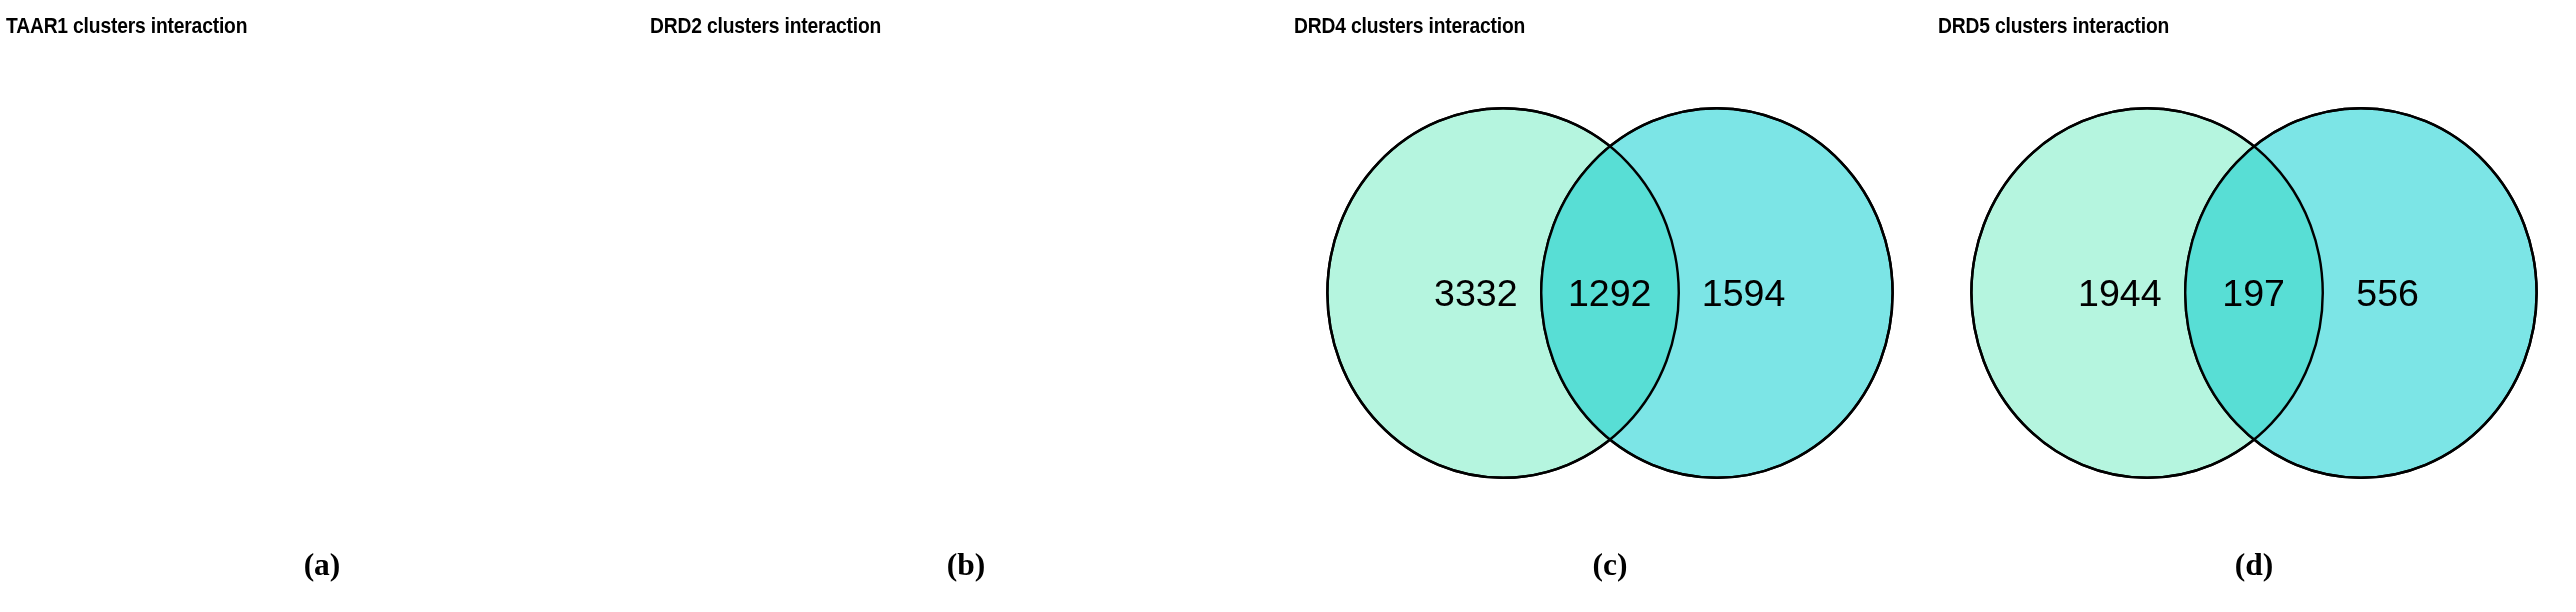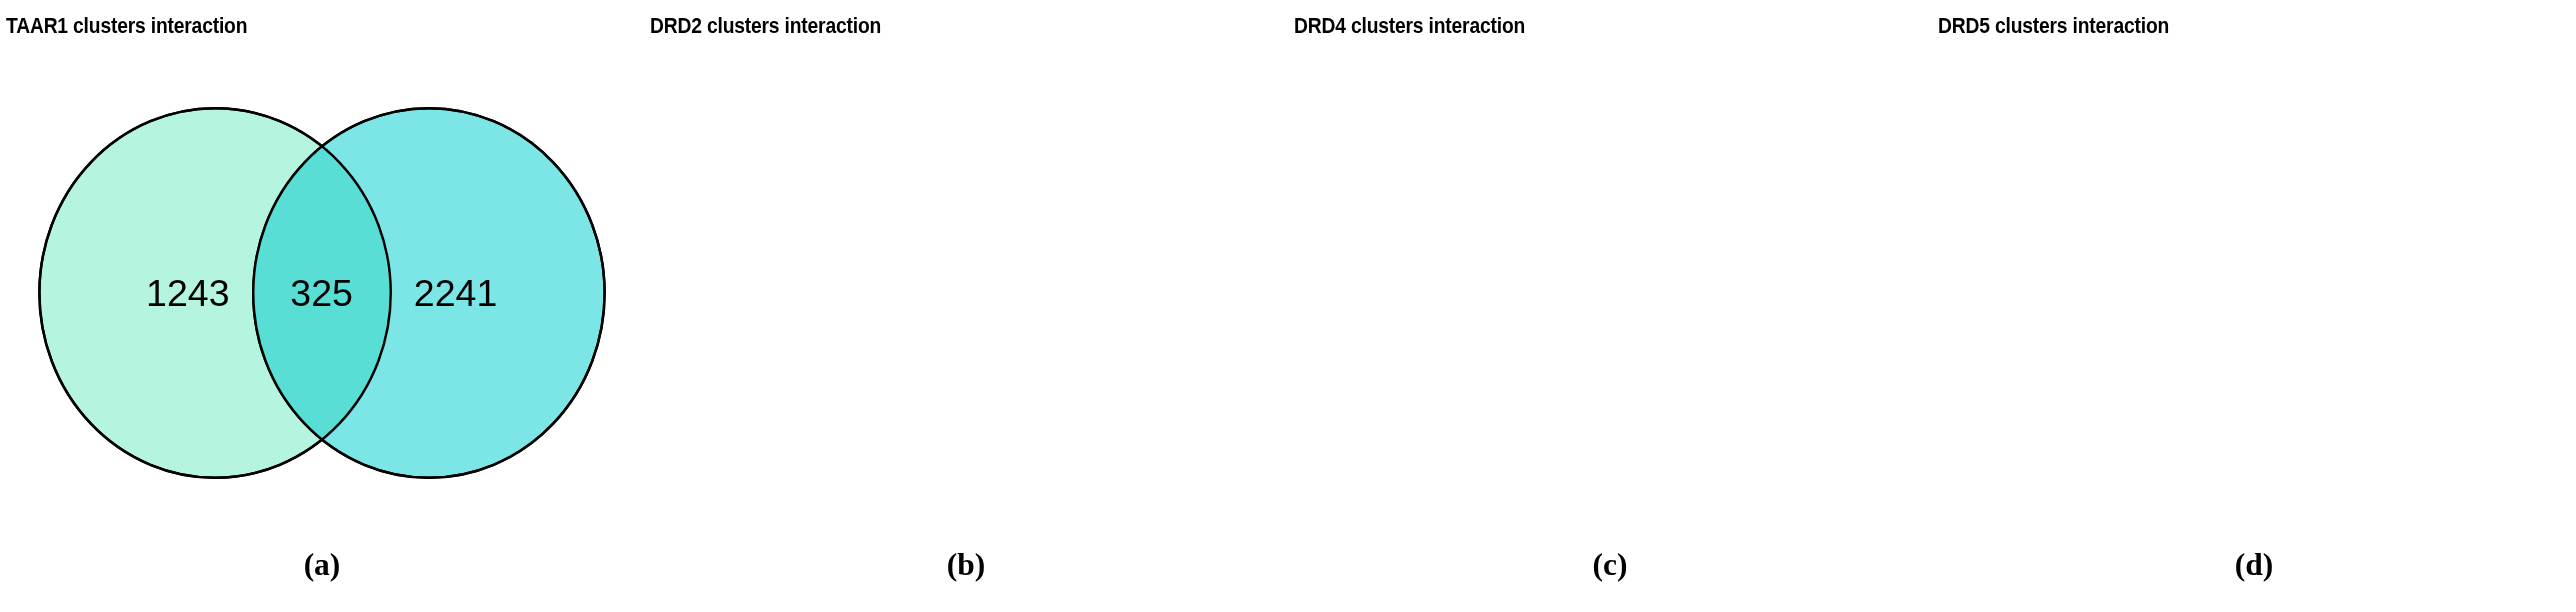--- a/index.html
+++ b/index.html
@@ -85,25 +85,6 @@
 
   <div class="panel">
     <div class="panel-title">TAAR1 clusters interaction</div>
-    <div class="venn-wrap">
-      <svg class="venn-svg" viewBox="0 0 1063 680" xmlns="http://www.w3.org/2000/svg">
-        <defs>
-          <clipPath id="clipA-left">
-              <ellipse cx="355" cy="340" rx="290" ry="305"></ellipse>
-            </clipPath>
-        </defs>
-        <ellipse cx="355" cy="340" rx="290" ry="305" fill="#b5f5df" stroke="#000000" stroke-width="4"></ellipse>
-        <ellipse cx="708" cy="340" rx="290" ry="305" fill="#7ce5e6" stroke="#000000" stroke-width="4"></ellipse>
-        <g clip-path="url(#clipA-left)">
-          <ellipse cx="708" cy="340" rx="290" ry="305" fill="#58ded5" stroke="none"></ellipse>
-        </g>
-        <ellipse cx="355" cy="340" rx="290" ry="305" fill="none" stroke="#000000" stroke-width="4"></ellipse>
-        <ellipse cx="708" cy="340" rx="290" ry="305" fill="none" stroke="#000000" stroke-width="4"></ellipse>
-        <text class="venn-label" x="310" y="345">1243</text>
-        <text class="venn-label" x="531" y="345">325</text>
-        <text class="venn-label" x="752" y="345">2241</text>
-      </svg>
-    </div>
     <div class="panel-caption">
       <span class="cap-inner">(a)</span>
     </div>

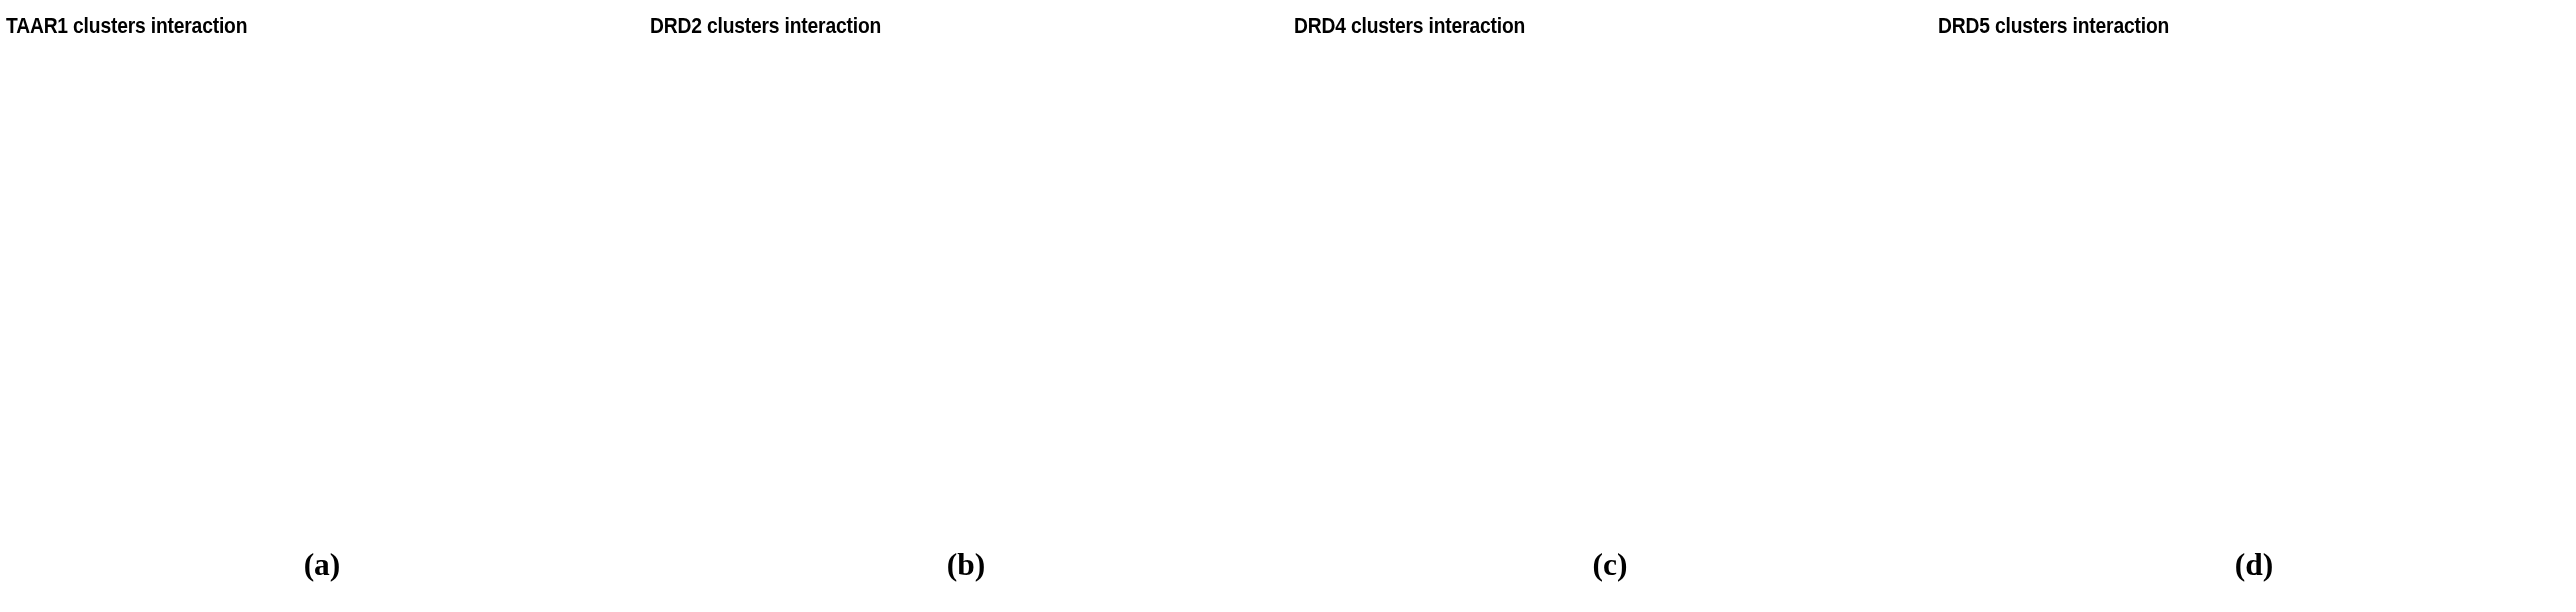--- a/index.html
+++ b/index.html
@@ -99,6 +99,25 @@
 
   <div class="panel">
     <div class="panel-title">DRD4 clusters interaction</div>
+    <div class="venn-wrap">
+      <svg class="venn-svg" viewBox="0 0 1063 680" xmlns="http://www.w3.org/2000/svg">
+        <defs>
+          <clipPath id="clipC-left">
+              <ellipse cx="355" cy="340" rx="290" ry="305"></ellipse>
+            </clipPath>
+        </defs>
+        <ellipse cx="355" cy="340" rx="290" ry="305" fill="#b5f5df" stroke="#000000" stroke-width="4"></ellipse>
+        <ellipse cx="708" cy="340" rx="290" ry="305" fill="#7ce5e6" stroke="#000000" stroke-width="4"></ellipse>
+        <g clip-path="url(#clipC-left)">
+          <ellipse cx="708" cy="340" rx="290" ry="305" fill="#58ded5" stroke="none"></ellipse>
+        </g>
+        <ellipse cx="355" cy="340" rx="290" ry="305" fill="none" stroke="#000000" stroke-width="4"></ellipse>
+        <ellipse cx="708" cy="340" rx="290" ry="305" fill="none" stroke="#000000" stroke-width="4"></ellipse>
+        <text class="venn-label" x="310" y="345">3332</text>
+        <text class="venn-label" x="531" y="345">1292</text>
+        <text class="venn-label" x="752" y="345">1594</text>
+      </svg>
+    </div>
     <div class="panel-caption">
       <span class="cap-inner">(c)</span>
     </div>

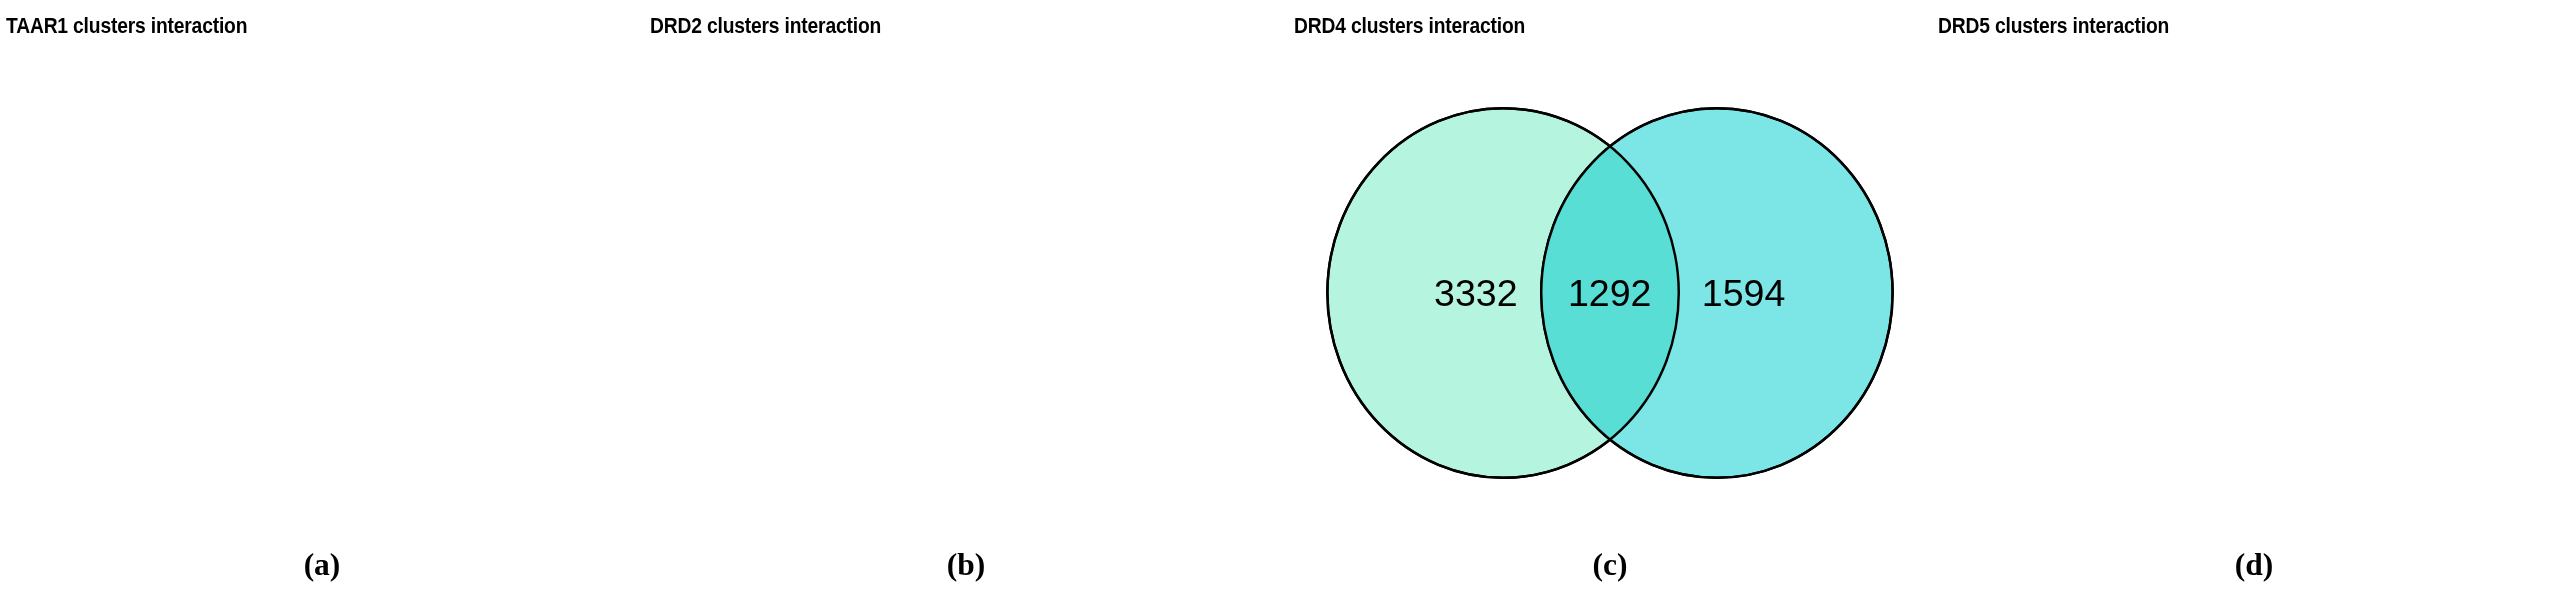--- a/index.html
+++ b/index.html
@@ -125,6 +125,25 @@
 
   <div class="panel">
     <div class="panel-title">DRD5 clusters interaction</div>
+    <div class="venn-wrap">
+      <svg class="venn-svg" viewBox="0 0 1063 680" xmlns="http://www.w3.org/2000/svg">
+        <defs>
+          <clipPath id="clipD-left">
+              <ellipse cx="355" cy="340" rx="290" ry="305"></ellipse>
+            </clipPath>
+        </defs>
+        <ellipse cx="355" cy="340" rx="290" ry="305" fill="#b5f5df" stroke="#000000" stroke-width="4"></ellipse>
+        <ellipse cx="708" cy="340" rx="290" ry="305" fill="#7ce5e6" stroke="#000000" stroke-width="4"></ellipse>
+        <g clip-path="url(#clipD-left)">
+          <ellipse cx="708" cy="340" rx="290" ry="305" fill="#58ded5" stroke="none"></ellipse>
+        </g>
+        <ellipse cx="355" cy="340" rx="290" ry="305" fill="none" stroke="#000000" stroke-width="4"></ellipse>
+        <ellipse cx="708" cy="340" rx="290" ry="305" fill="none" stroke="#000000" stroke-width="4"></ellipse>
+        <text class="venn-label" x="310" y="345">1944</text>
+        <text class="venn-label" x="531" y="345">197</text>
+        <text class="venn-label" x="752" y="345">556</text>
+      </svg>
+    </div>
     <div class="panel-caption">
       <span class="cap-inner">(d)</span>
     </div>

